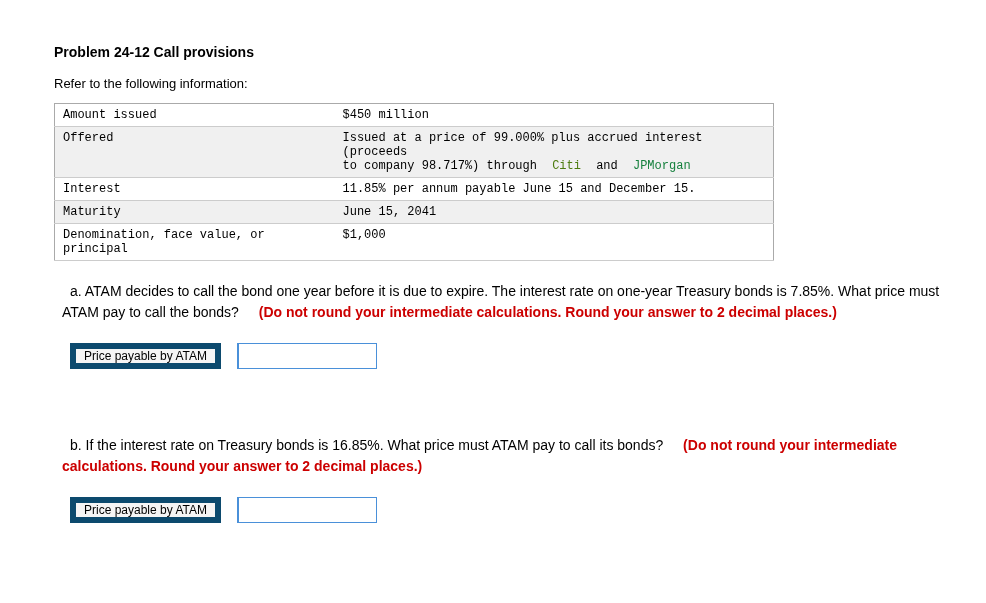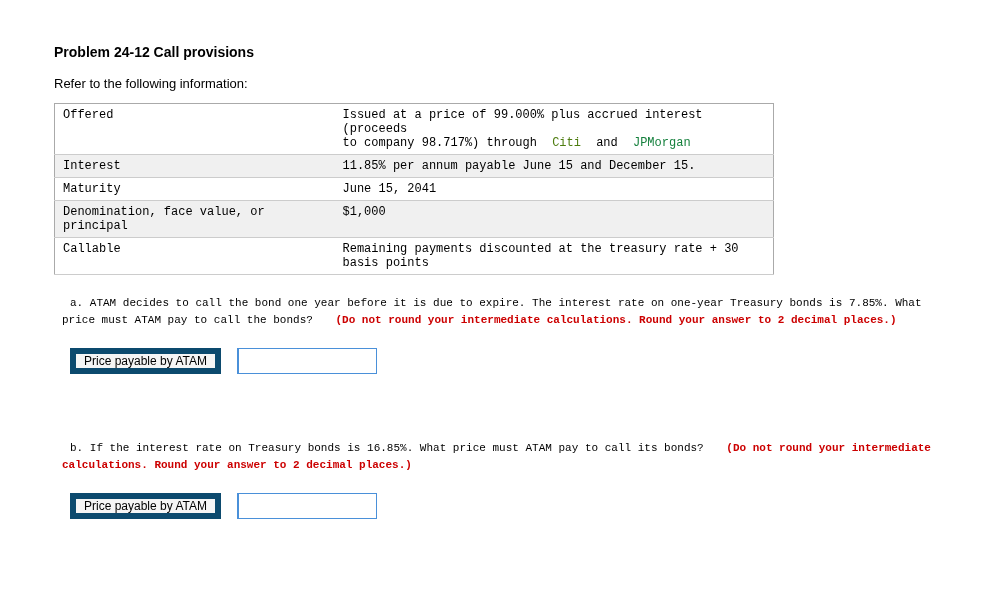--- a/index.html
+++ b/index.html
@@ -111,6 +111,10 @@
 <table class="info-table">
   <tbody>
     <tr>
+      <td>Amount issued</td>
+      <td>$450 million</td>
+    </tr>
+    <tr>
       <td>Offered</td>
       <td>Issued at a price of 99.000% plus accrued interest (proceeds<br>to company 98.717%) through <span class="citi-highlight">Citi</span> and <span class="jpmorgan-highlight">JPMorgan</span></td>
     </tr>

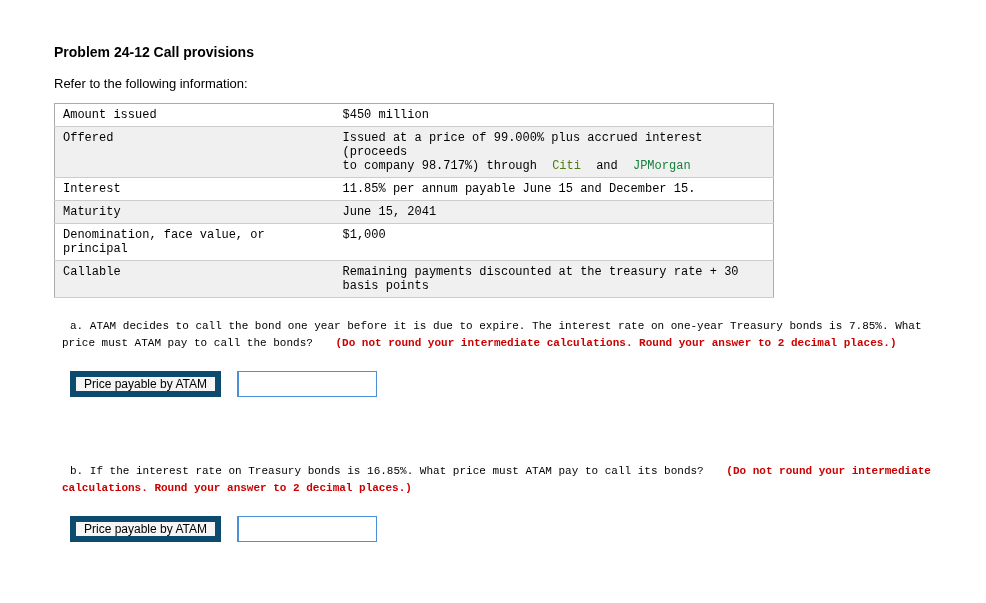--- a/index.html
+++ b/index.html
@@ -130,10 +130,6 @@
       <td>Denomination, face value, or principal</td>
       <td>$1,000</td>
     </tr>
-    <tr>
-      <td>Callable</td>
-      <td>Remaining payments discounted at the treasury rate + 30 basis points</td>
-    </tr>
   </tbody>
 </table>
 

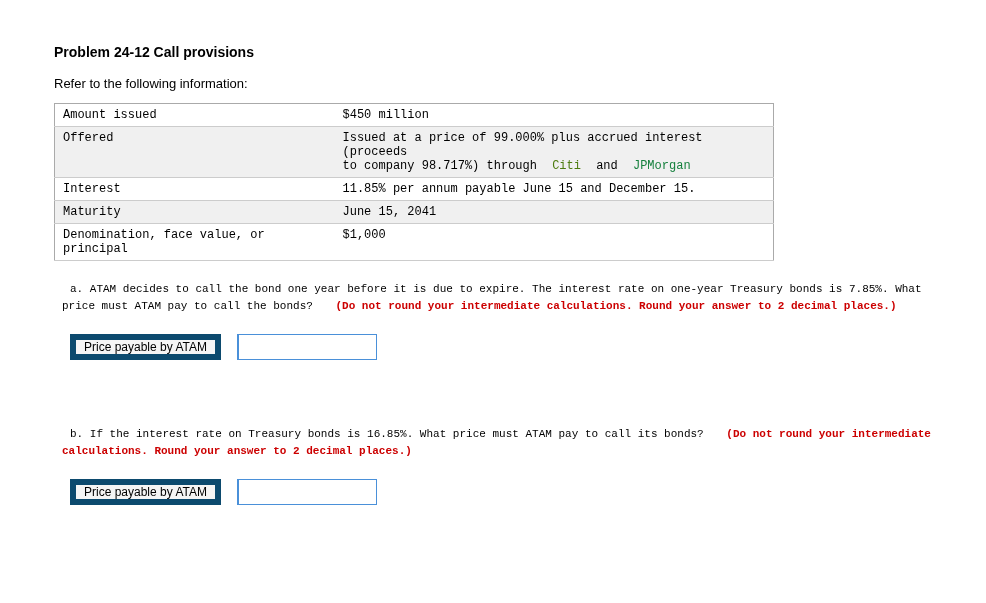--- a/index.html
+++ b/index.html
@@ -60,10 +60,9 @@
       margin-bottom: 20px;
     }
     .question-text {
-      font-size: 11px;
+      font-size: 14px;
       margin-bottom: 12px;
       line-height: 1.5;
-      font-family: Liberation Mono, monospace;
     }
     .answer-row {
       display: flex;

